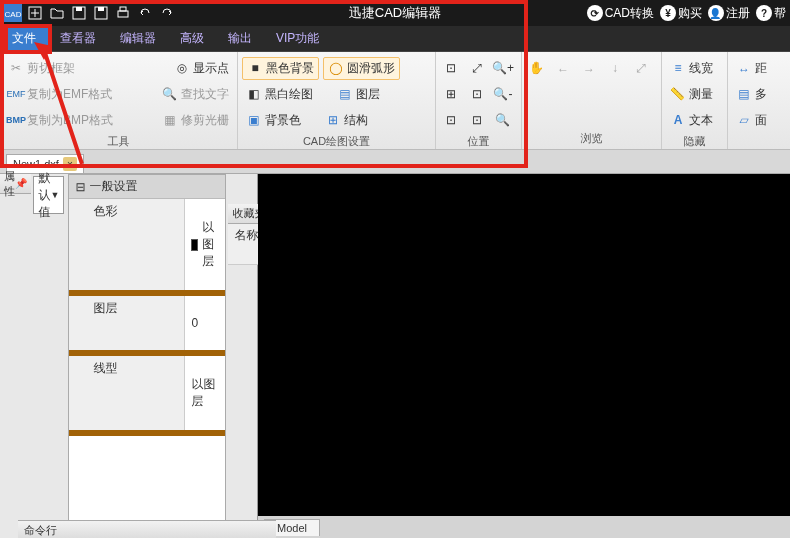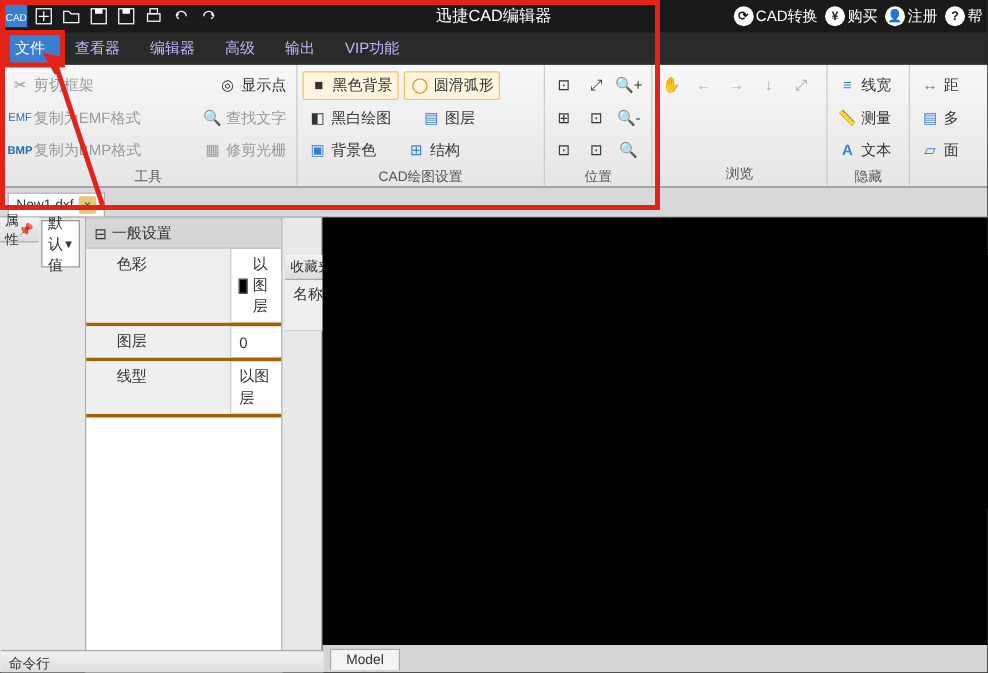--- a/index.html
+++ b/index.html
@@ -36,7 +36,7 @@
 .combo .arr { font-size: 9px; }
 .prop-grid { border: 1px solid #aaa; margin: 0 2px; background: #fff; }
 .pg-head { background: #d6d6d6; padding: 3px 6px; display: flex; align-items: center; gap: 4px; border-bottom: 1px solid #bbb; }
-.pg-row { display: flex; border-bottom: 3px solid #a16207; }
+.pg-row { display: flex; border-bottom: 6px solid #a16207; }
 .pg-k { width: 116px; padding: 4px 6px 4px 24px; background: #efefef; border-right: 1px solid #ccc; }
 .pg-v { flex: 1; padding: 4px 6px; display: flex; align-items: center; gap: 4px; }
 .sw { width: 12px; height: 12px; background: #000; border: 1px solid #555; }

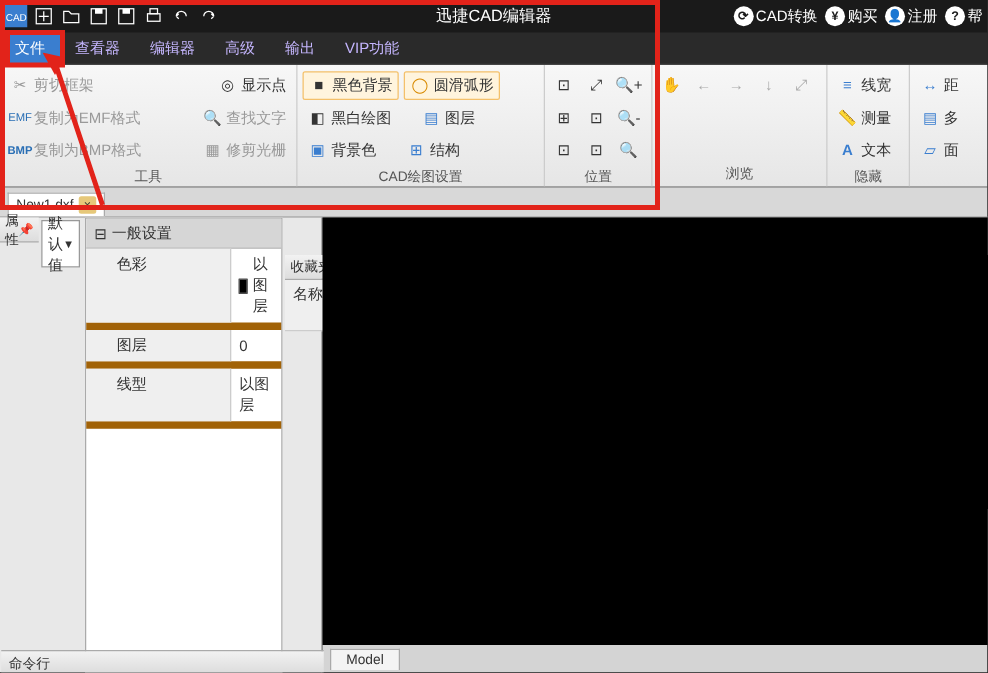--- a/index.html
+++ b/index.html
@@ -38,7 +38,7 @@
 .pg-head { background: #d6d6d6; padding: 3px 6px; display: flex; align-items: center; gap: 4px; border-bottom: 1px solid #bbb; }
 .pg-row { display: flex; border-bottom: 6px solid #a16207; }
 .pg-k { width: 116px; padding: 4px 6px 4px 24px; background: #efefef; border-right: 1px solid #ccc; }
-.pg-v { flex: 1; padding: 4px 6px; display: flex; align-items: center; gap: 4px; }
+.pg-v { flex: 1; padding: 20px 6px; display: flex; align-items: center; gap: 4px; }
 .sw { width: 12px; height: 12px; background: #000; border: 1px solid #555; }
 .fav-section { margin-top: 30px; }
 .fav-cols { display: flex; background: #efefef; border-bottom: 1px solid #ccc; }

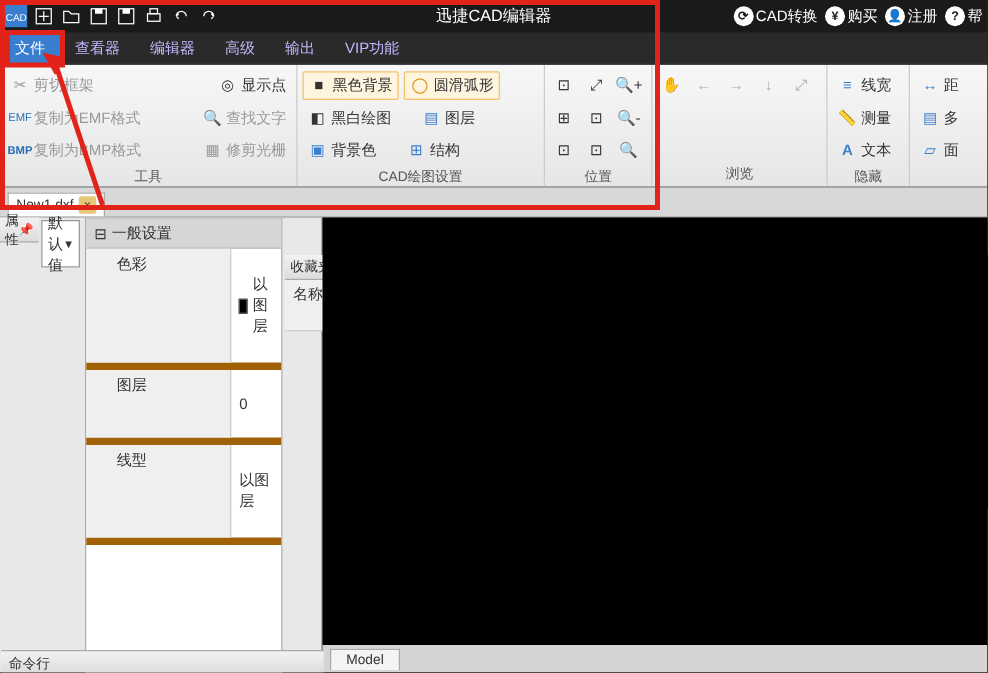--- a/index.html
+++ b/index.html
@@ -48,7 +48,7 @@
 .canvas { flex: 1; }
 .model-tabs { height: 22px; background: #d4d4d4; display: flex; align-items: center; padding-left: 6px; }
 .model-tab { background: #f4f4f4; border: 1px solid #aaa; border-bottom: none; padding: 2px 12px; font-size: 11px; cursor: pointer; }
-.statusbar { height: 18px; background: linear-gradient(#f2f2f2,#ddd); border-top: 1px solid #aaa; position: absolute; left: 1px; bottom: 0; width: 258px; font-size: 11px; padding: 2px 6px; }
+.statusbar { height: 18px; background: linear-gradient(#f2f2f2,#ddd); border-top: 1px solid #aaa; position: absolute; left: 18px; bottom: 0; width: 258px; font-size: 11px; padding: 2px 6px; }
 .red-overlay { position: absolute; border: 4px solid #e2231a; pointer-events: none; z-index: 50; }
 .red-main { top: 0; left: 0; width: 528px; height: 168px; }
 .red-file { top: 24px; left: 4px; width: 48px; height: 30px; }

